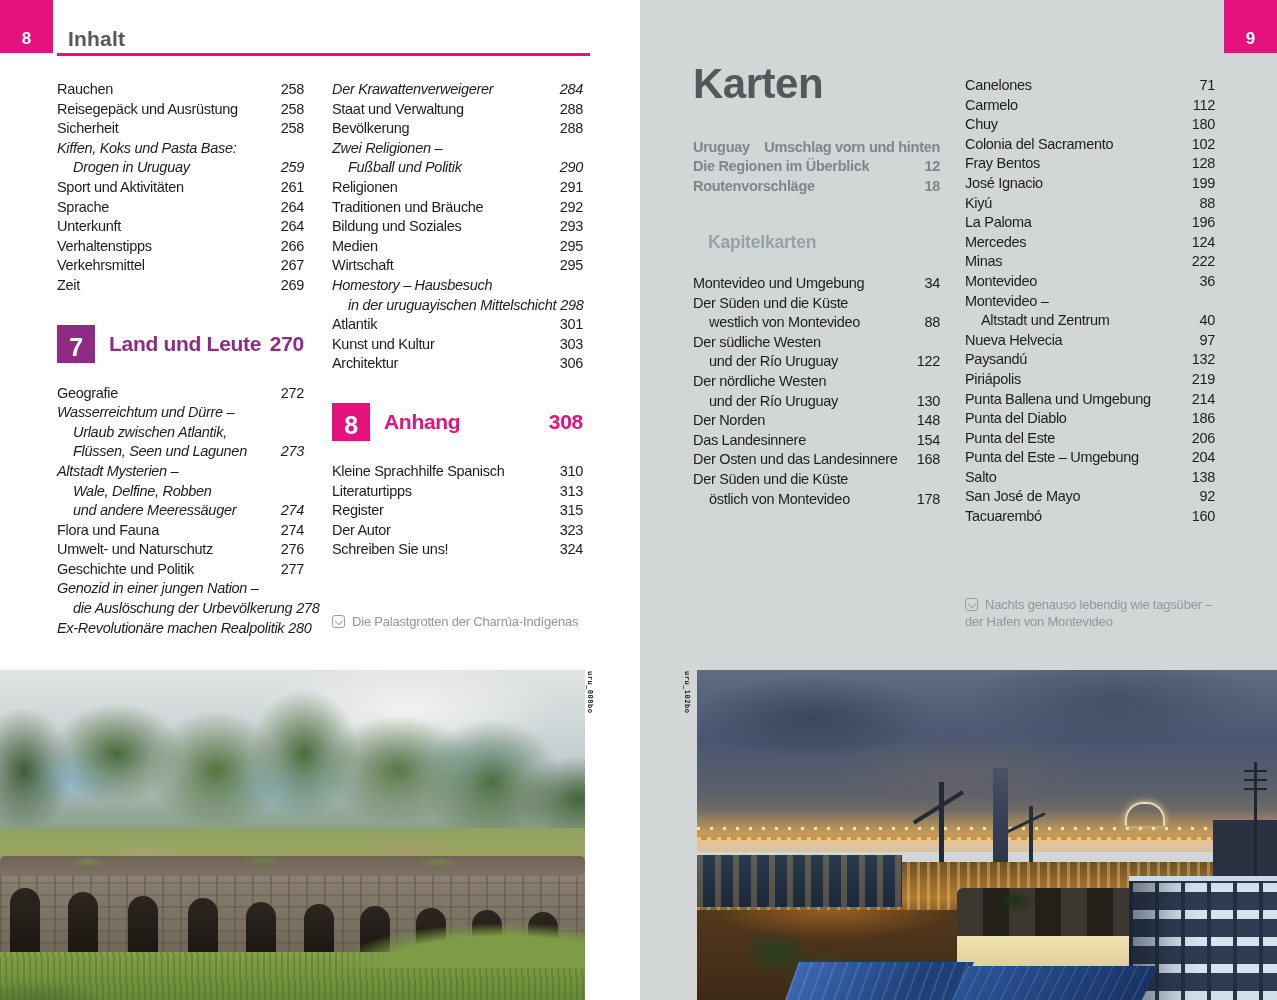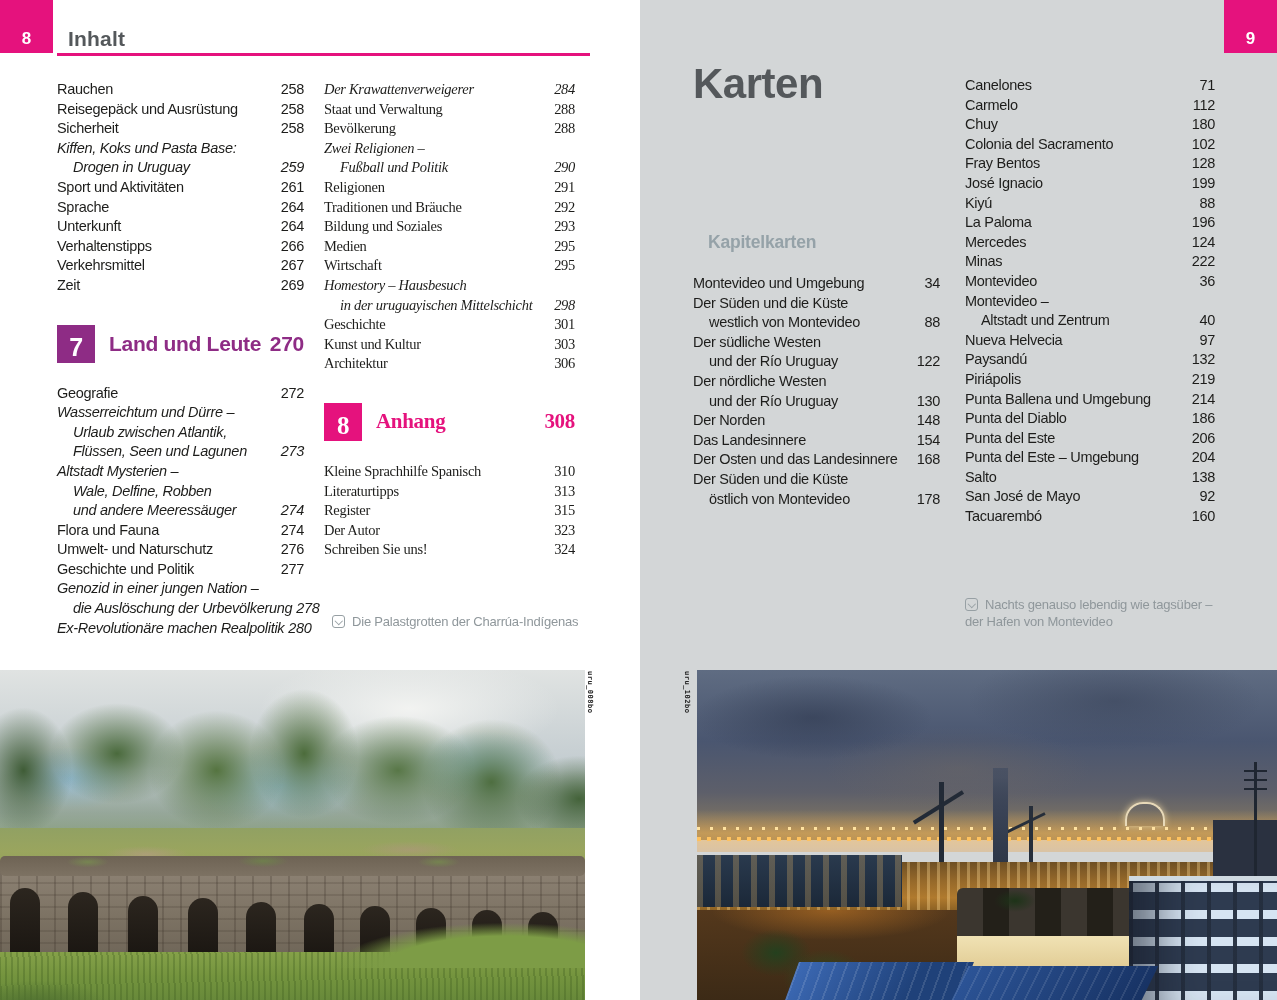--- a/index.html
+++ b/index.html
@@ -24,7 +24,7 @@
   
   .toc-col{position:absolute;top:80px;font-size:14.5px;letter-spacing:-.3px;color:#1d1d1b;}
   .col1{left:57px;width:247px;}
-  .col2{left:324px;width:251px;font-family:Liberation Serif, serif;}
+  .col2{left:332px;width:251px;}
   .toc-col ul{list-style:none;margin:0;padding:0;}
   .toc-row{display:flex;line-height:19.6px;white-space:nowrap;}
   .toc-row .lbl{white-space:nowrap;}

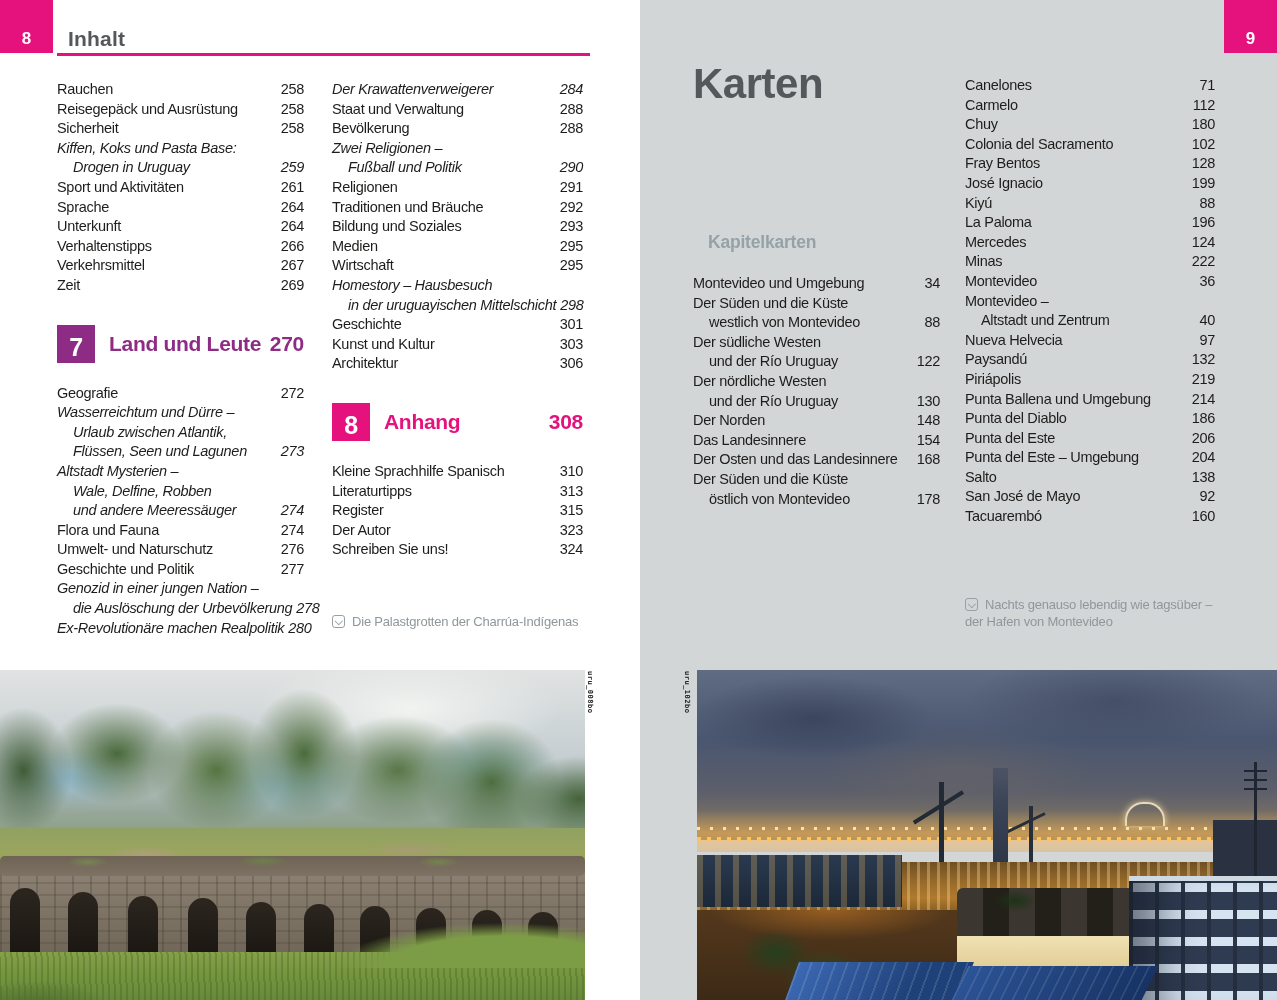--- a/index.html
+++ b/index.html
@@ -430,6 +430,22 @@
 
     <div class="karten-title">Karten</div>
 
+    <div class="map-list cover-maps">
+      <ul>
+          <li class="toc-row">
+          <span class="lbl">Uruguay</span>
+          <span class="pg">Umschlag vorn und hinten</span>
+        </li>
+          <li class="toc-row">
+          <span class="lbl">Die Regionen im Überblick</span>
+          <span class="pg">12</span>
+        </li>
+          <li class="toc-row">
+          <span class="lbl">Routenvorschläge</span>
+          <span class="pg">18</span>
+        </li>
+        </ul>
+    </div>
 
     <div class="section-title sec1">Kapitelkarten</div>
 

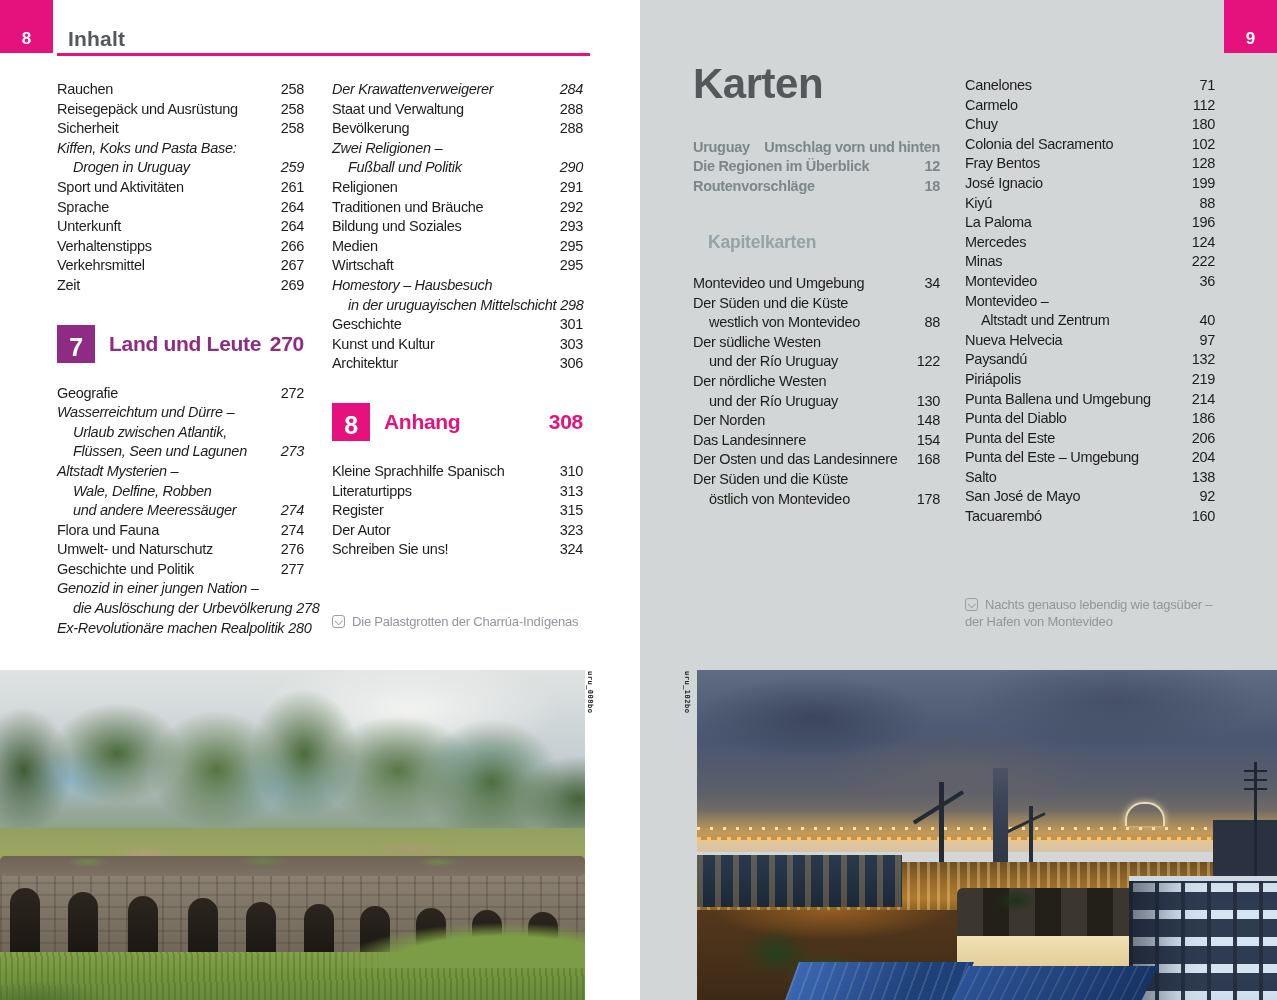--- a/index.html
+++ b/index.html
@@ -356,7 +356,7 @@
           <span class="pg">298</span>
         </li>
           <li class="toc-row">
-          <span class="lbl">Geschichte</span>
+          <span class="lbl">Atlantik</span>
           <span class="pg">301</span>
         </li>
           <li class="toc-row">

